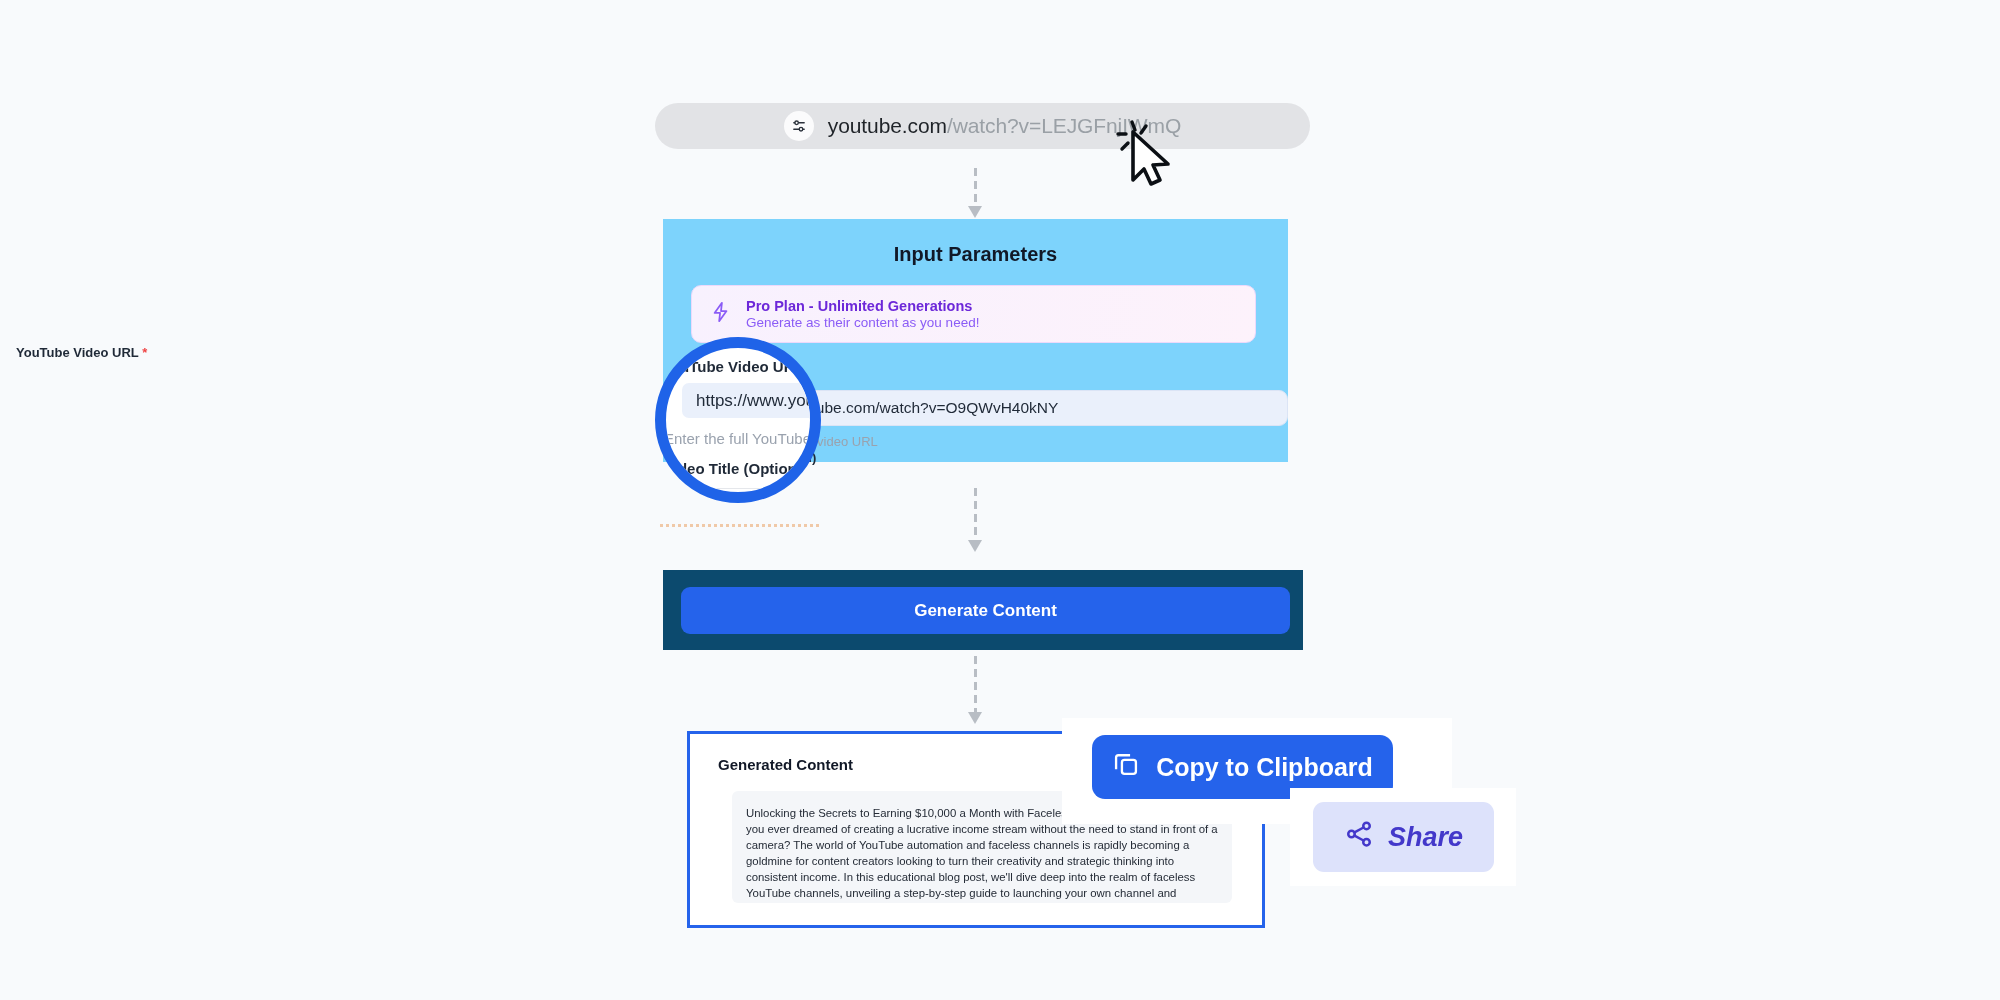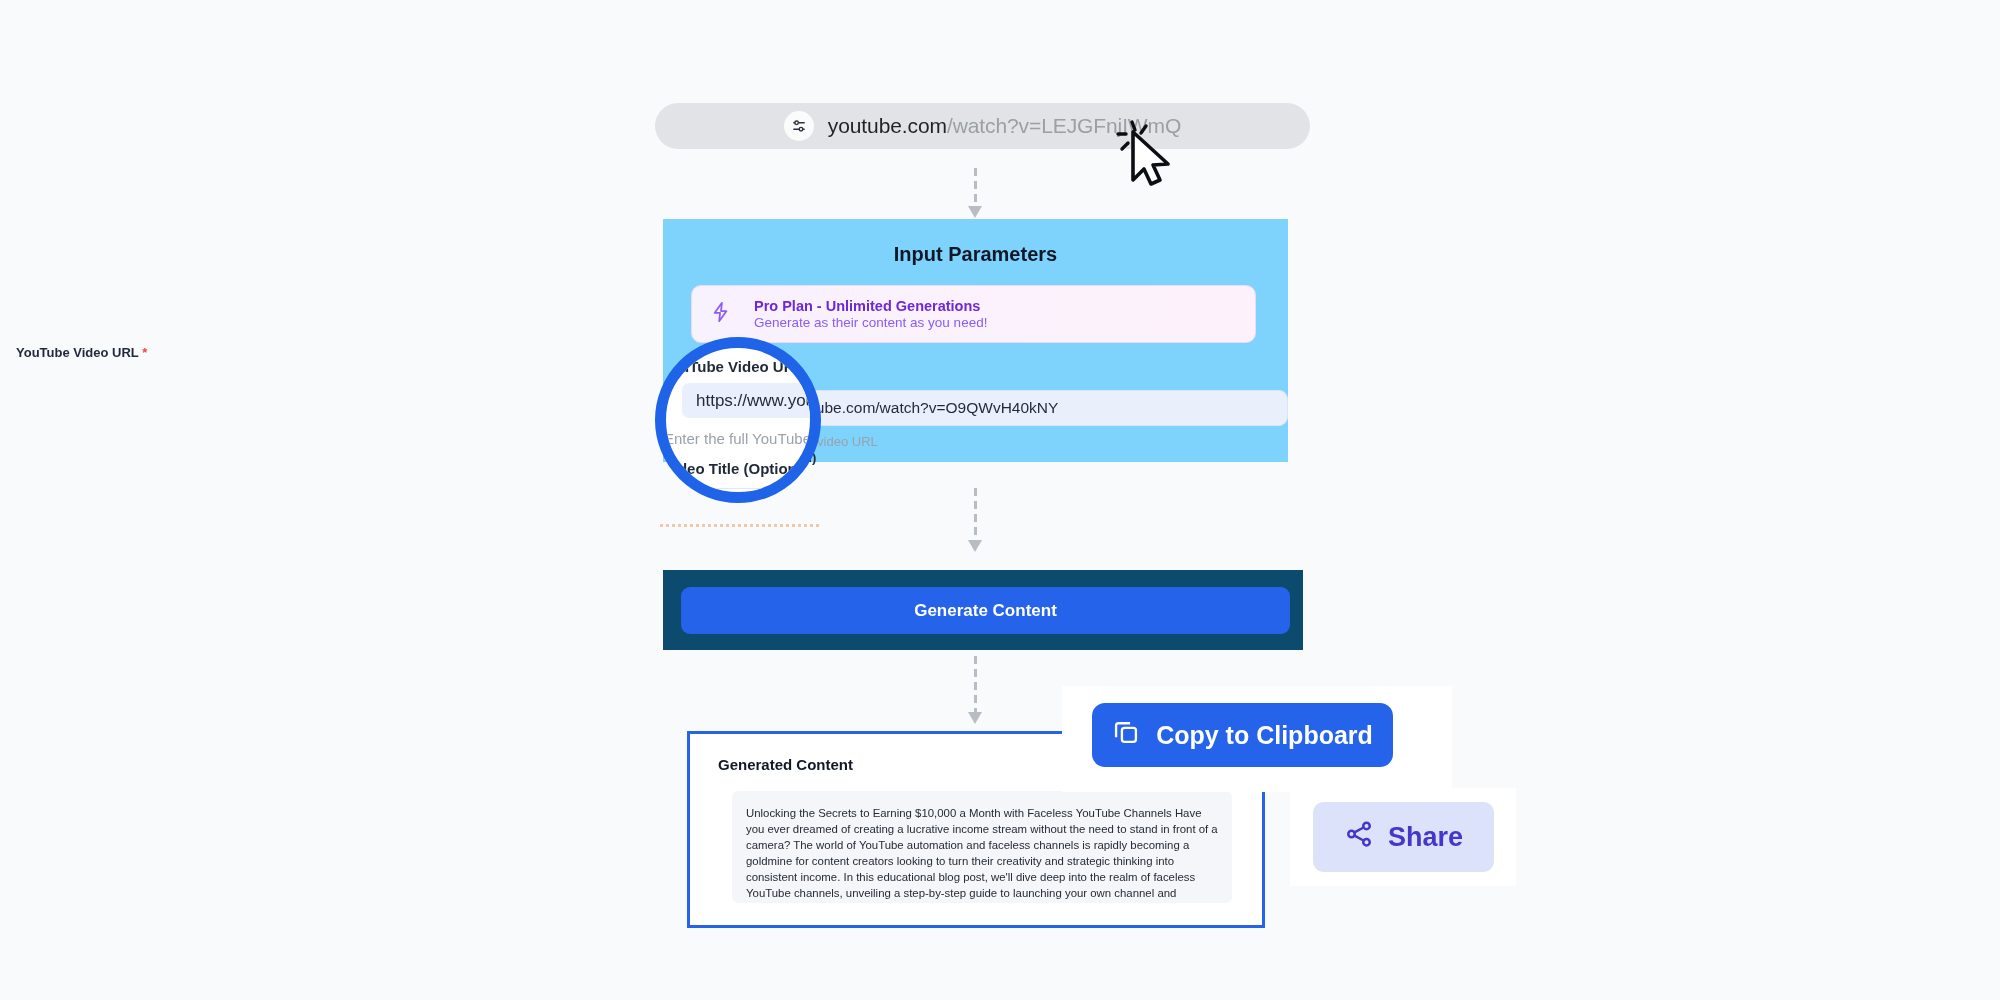--- a/index.html
+++ b/index.html
@@ -74,7 +74,7 @@
     position: absolute; left: 28px; top: 66px; width: 565px; height: 58px;
     background: linear-gradient(100deg, #f8f1fe 0%, #fdf2fb 100%);
     border: 1px solid #ecd9fb; border-radius: 10px;
-    display: flex; align-items: center; padding: 0 18px; gap: 22px;
+    display: flex; align-items: center; padding: 0 18px; gap: 14px;
   }
   #pro-text .t1 { font-size: 14.5px; font-weight: bold; color: #6d28d9; line-height: 1.25; }
   #pro-text .t2 { font-size: 13.5px; color: #8b5cf6; line-height: 1.25; }

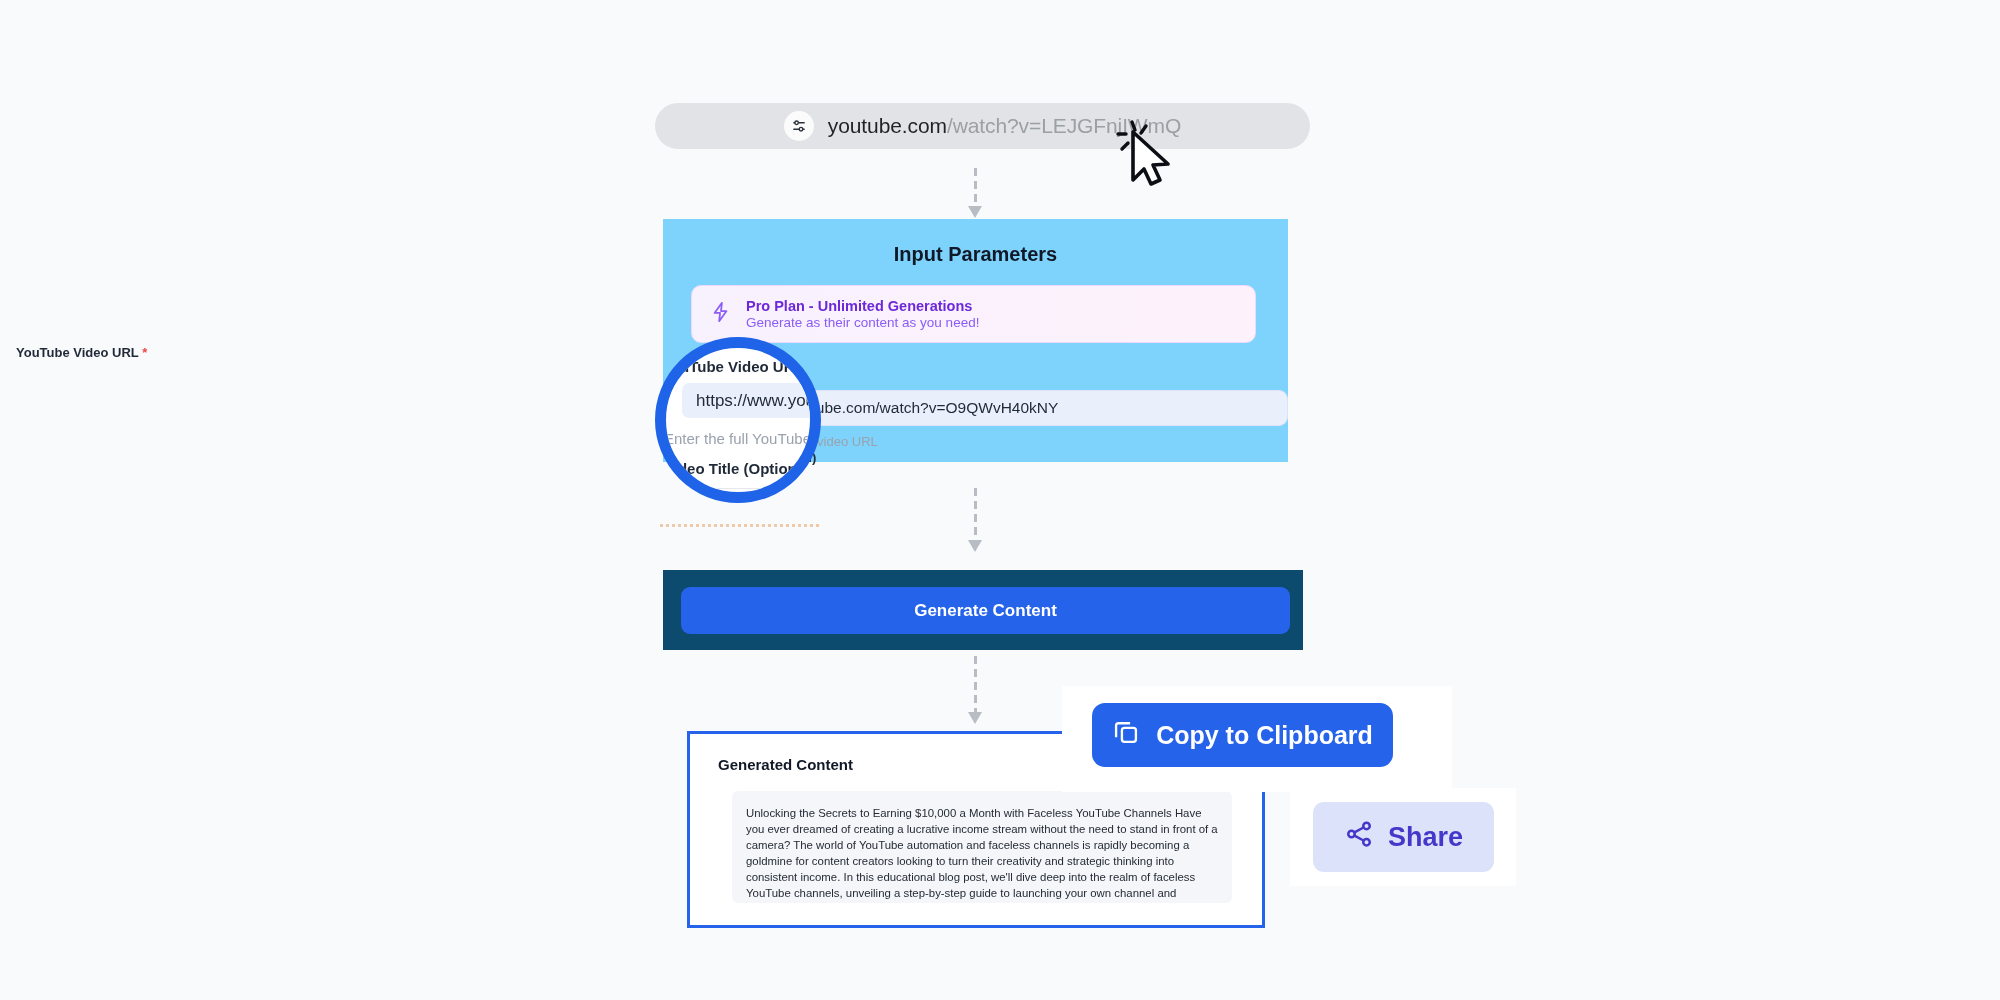--- a/index.html
+++ b/index.html
@@ -153,7 +153,7 @@
 
   
   #clipboard-card {
-    position: absolute; left: 1062px; top: 686px; width: 390px; height: 106px;
+    position: absolute; left: 1062px; top: 718px; width: 390px; height: 106px;
     background: #ffffff;
   }
   #clipboard-btn {

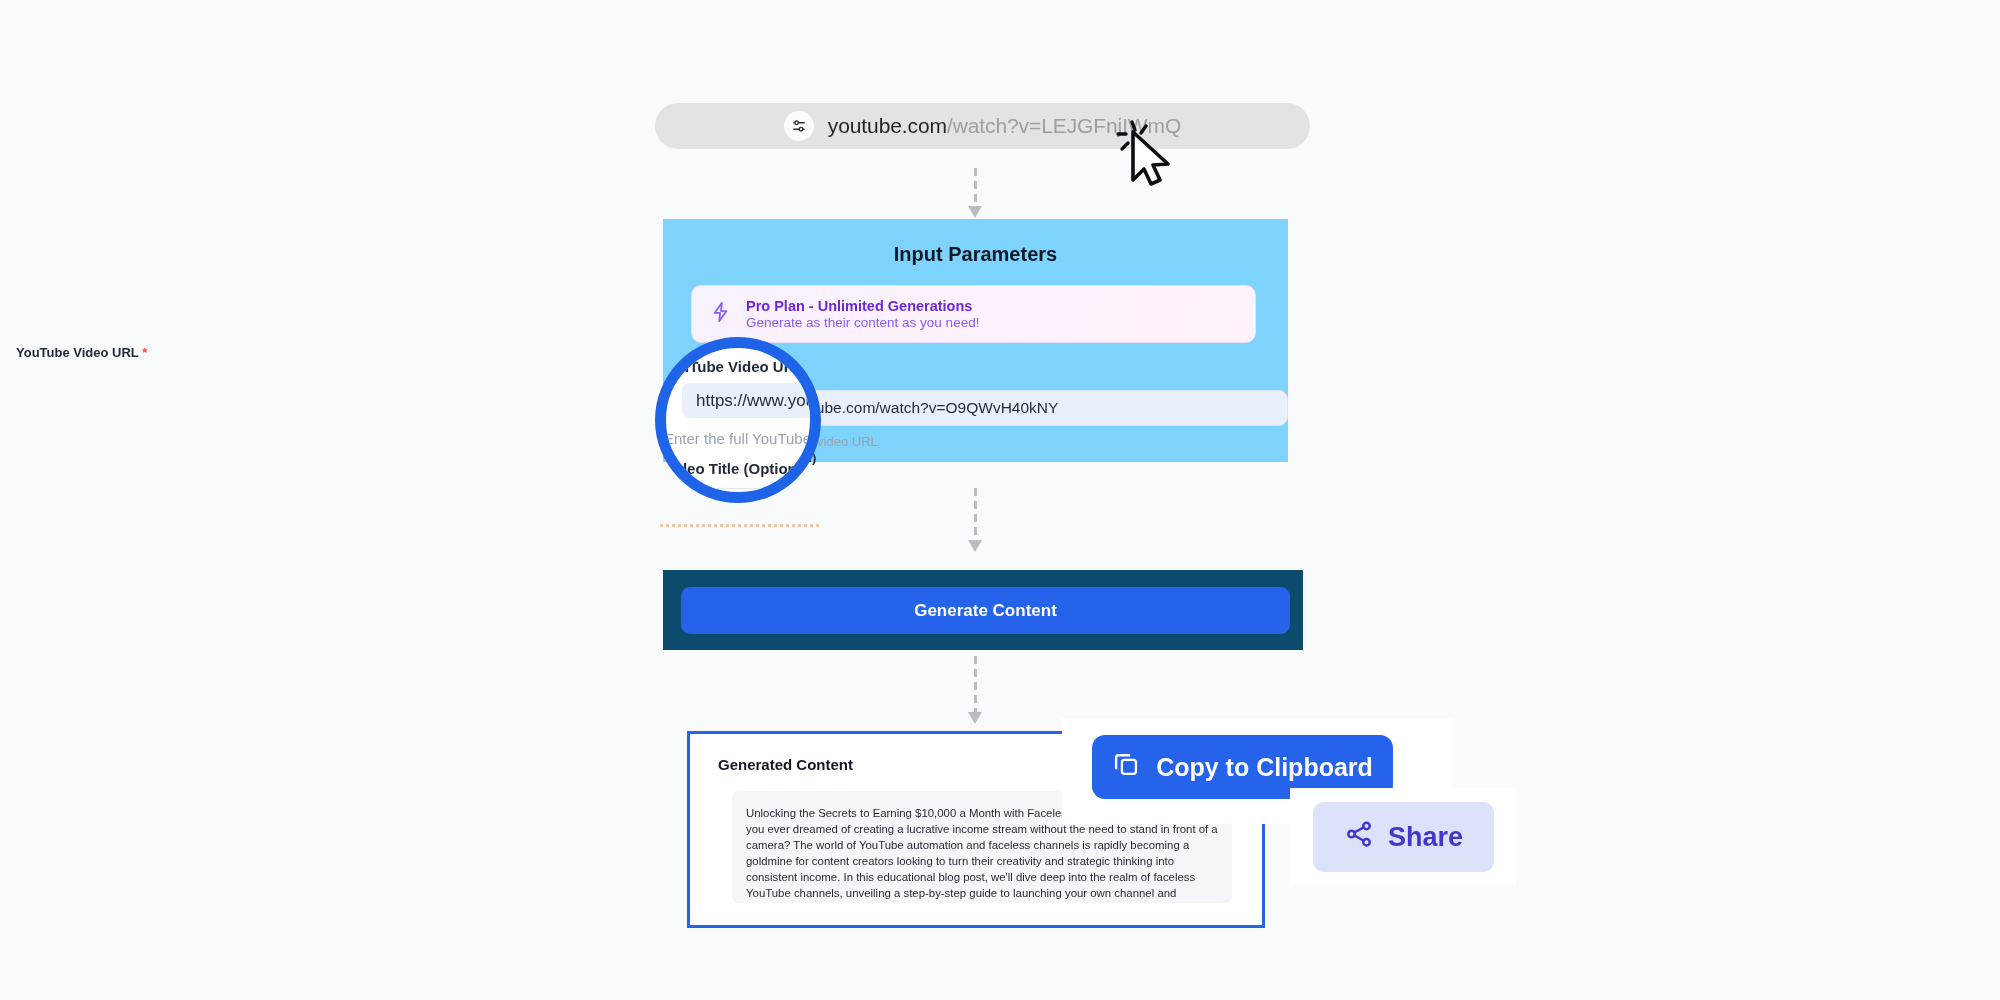--- a/index.html
+++ b/index.html
@@ -175,6 +175,7 @@
     display: flex; align-items: center; justify-content: center; gap: 14px;
     color: #4338ca; font-size: 27px; font-weight: bold;
     font-family: "Liberation Sans", sans-serif;
+    font-style: italic;
   }
 
   

